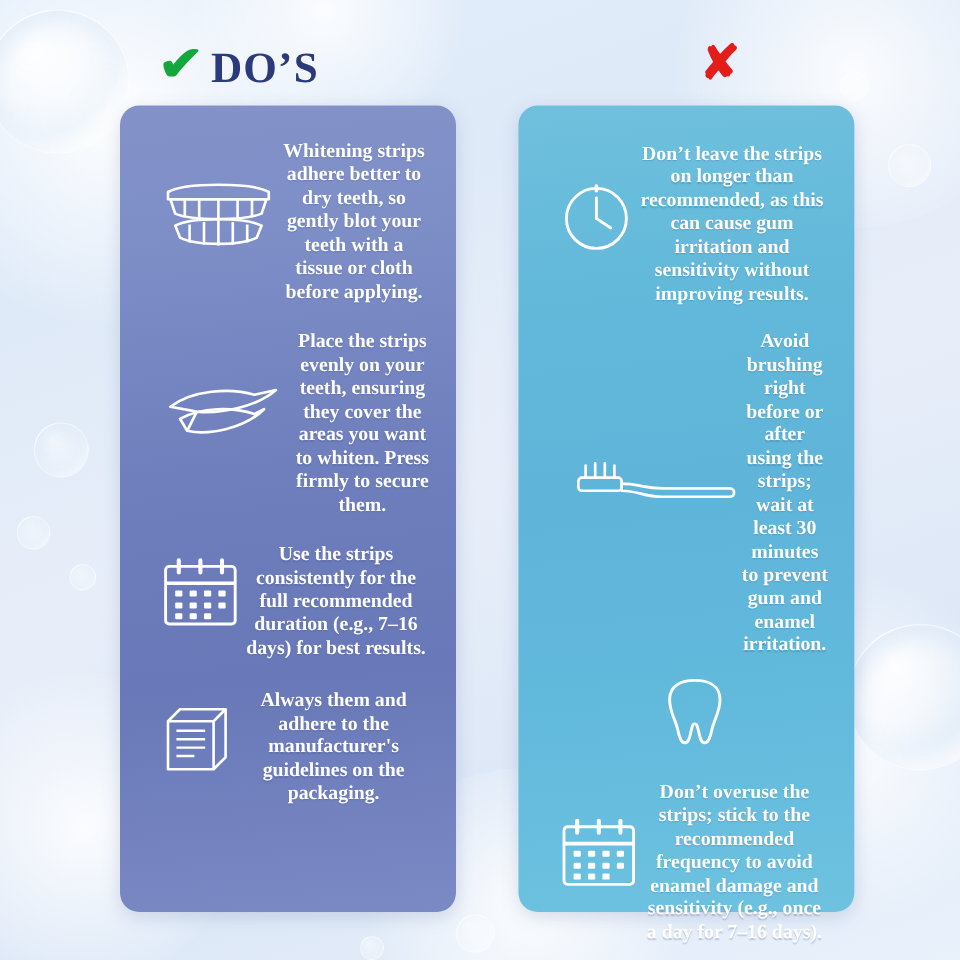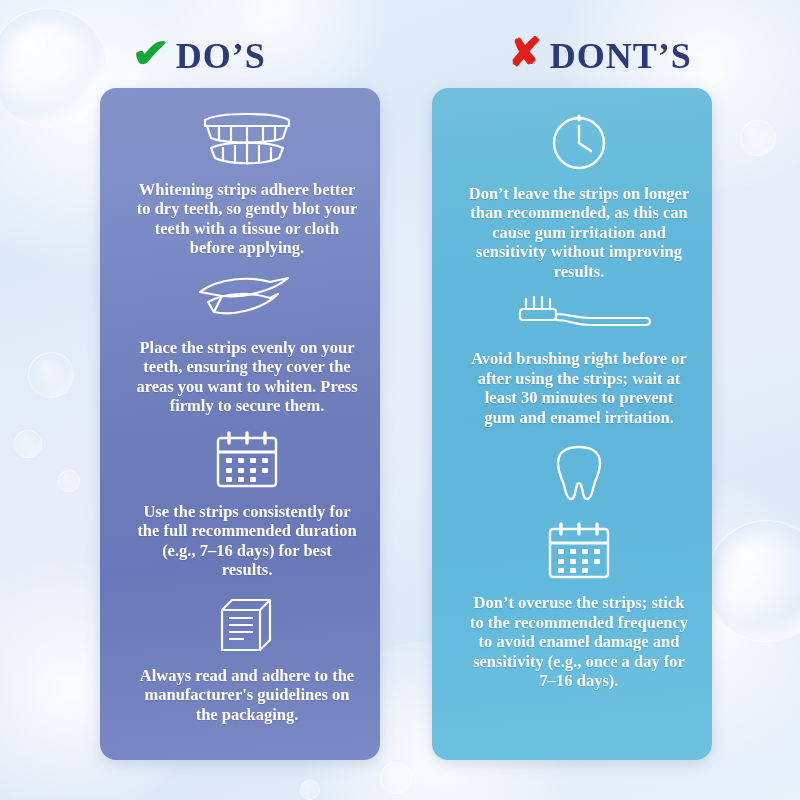--- a/index.html
+++ b/index.html
@@ -152,7 +152,6 @@
     </div>
     <div class="head-col">
       <span class="mark cross">✘</span>
-      <span class="head-title">DONT’S</span>
     </div>
   </div>
 

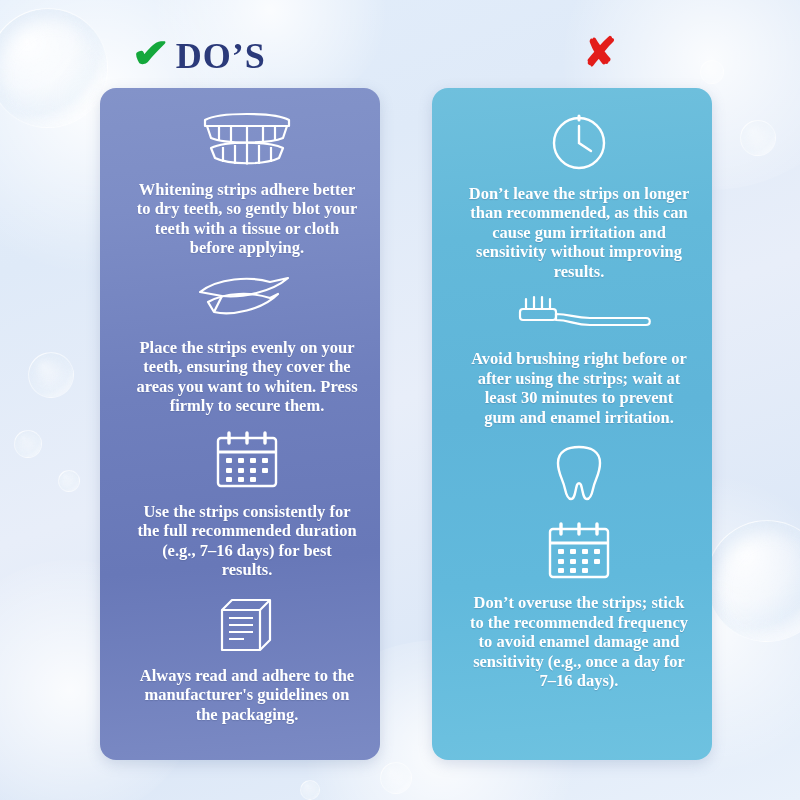--- a/index.html
+++ b/index.html
@@ -94,7 +94,7 @@
   }
   .entry {
     display: flex;
-    flex-direction: column;
+    flex-direction: row;
     align-items: center;
     text-align: center;
     margin-left: 14px;

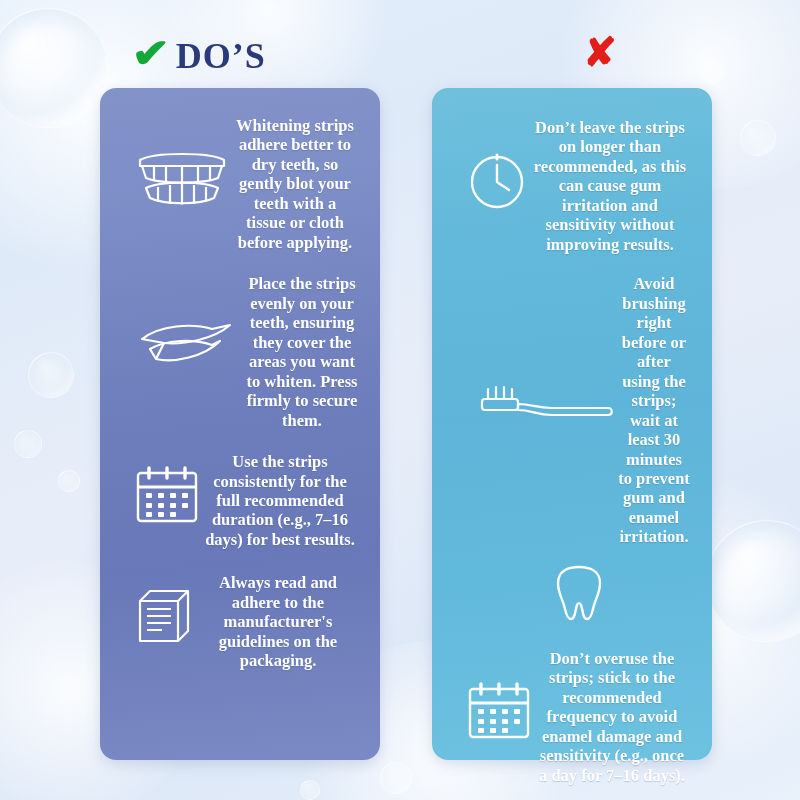--- a/index.html
+++ b/index.html
@@ -214,7 +214,7 @@
           <path d="M13 22 L37 22 M13 29 L37 29 M13 36 L37 36 M13 43 L28 43" stroke-width="2"></path>
         </svg>
       </span>
-      <p class="entry-text">Always read and adhere to the manufacturer's guidelines on the packaging.</p>
+      <p class="entry-text">Always them and adhere to the manufacturer's guidelines on the packaging.</p>
     </div>
 
   </div>

